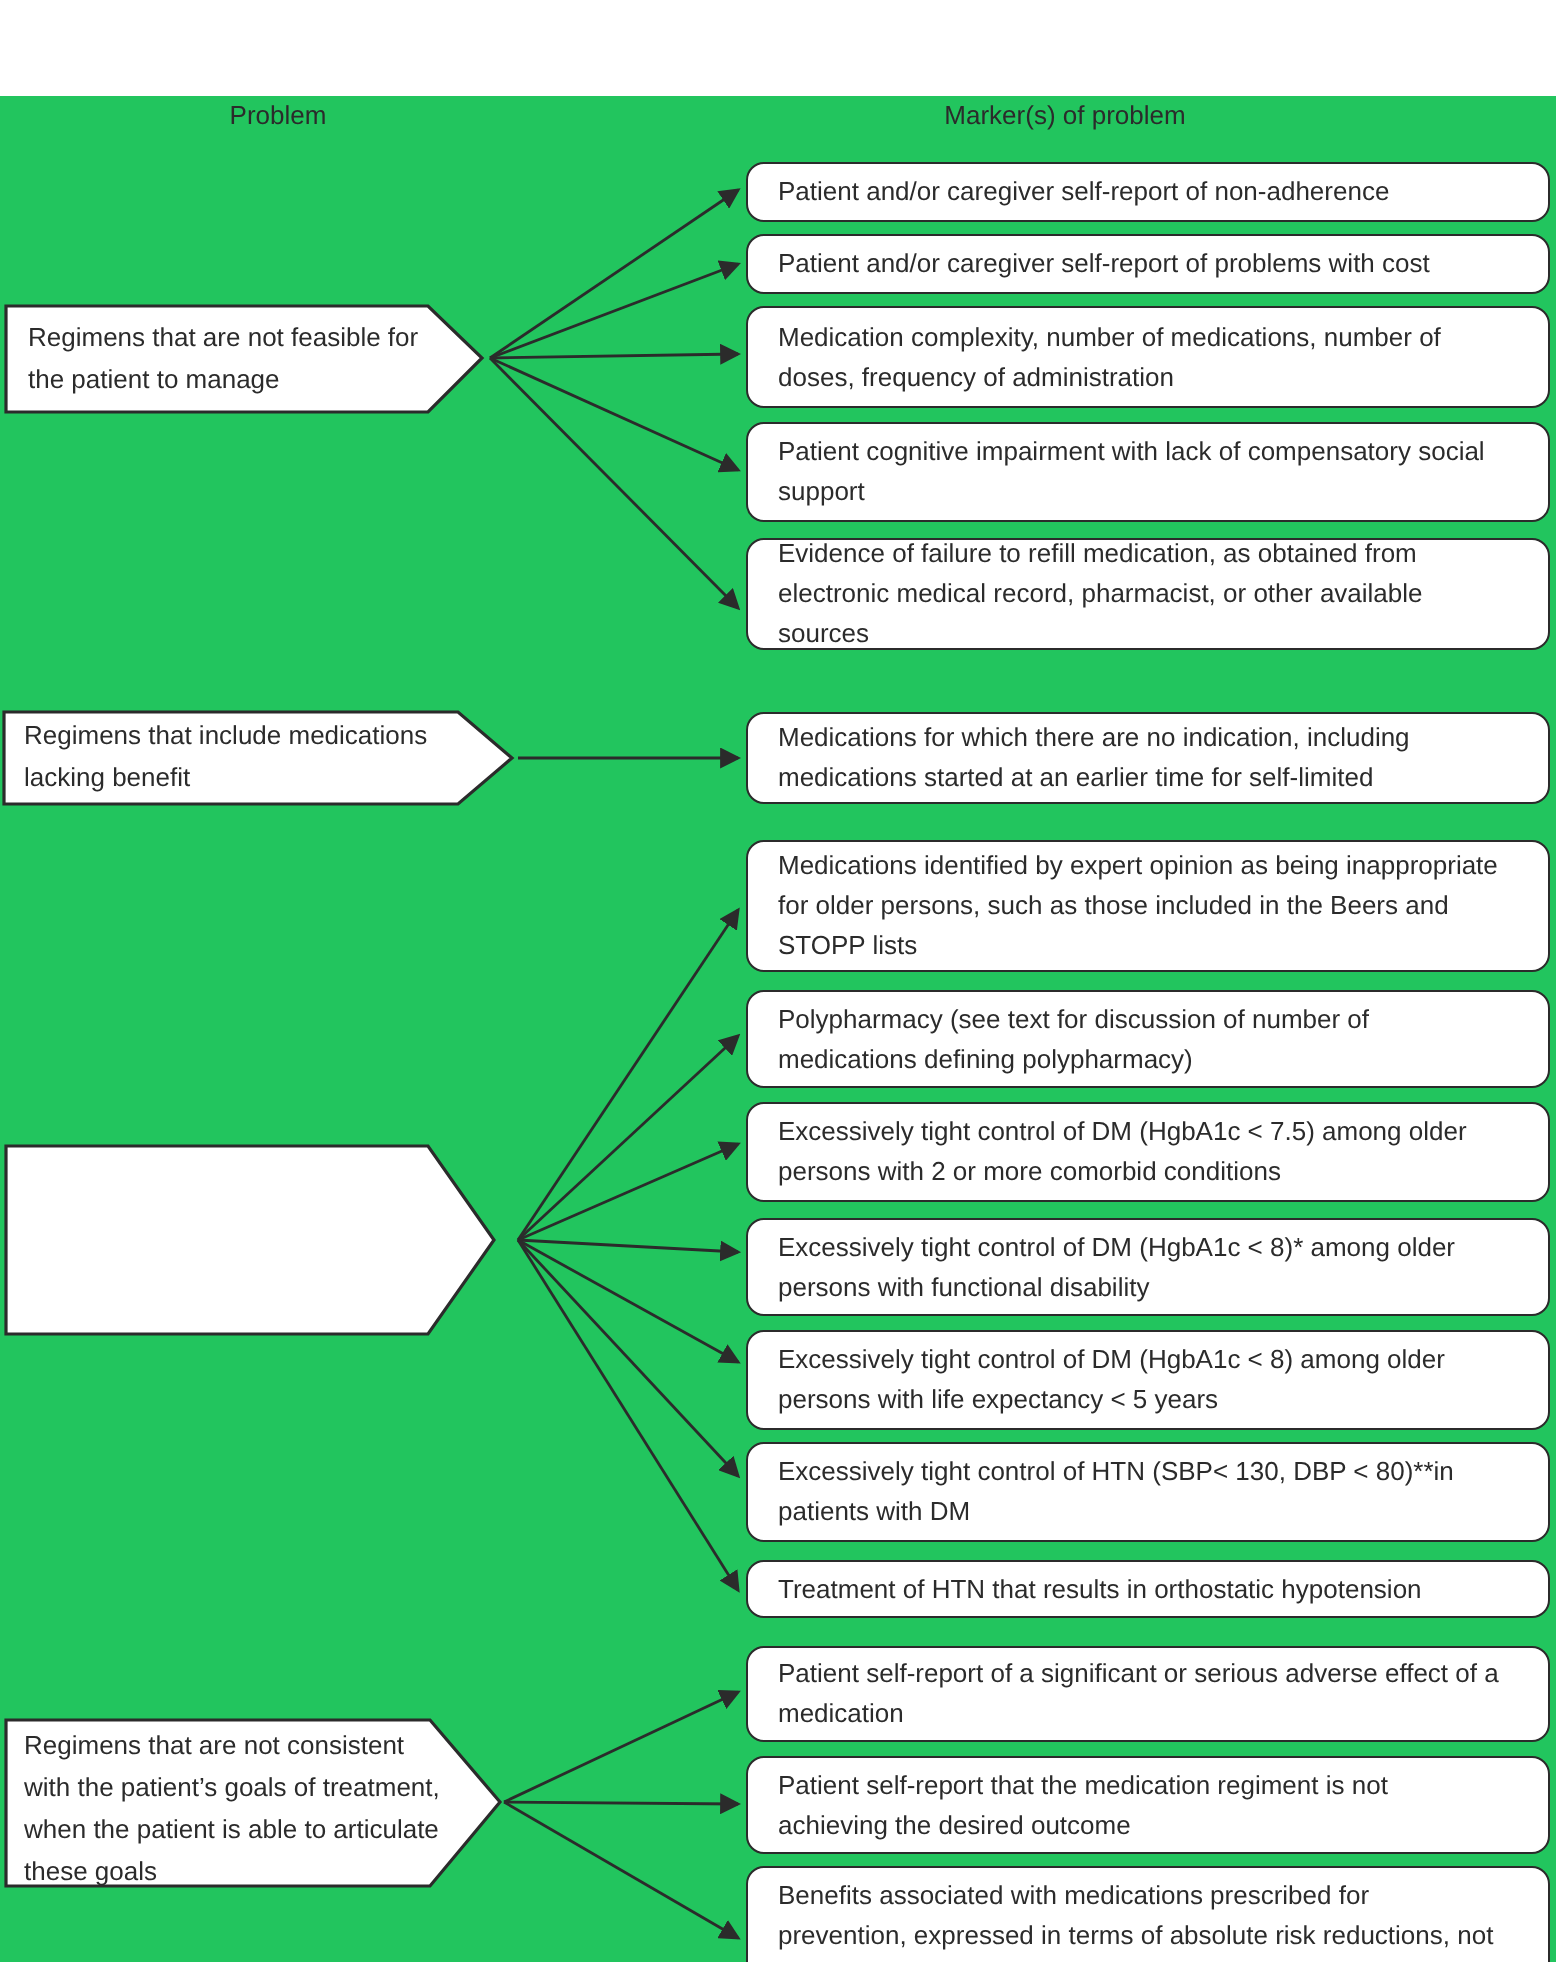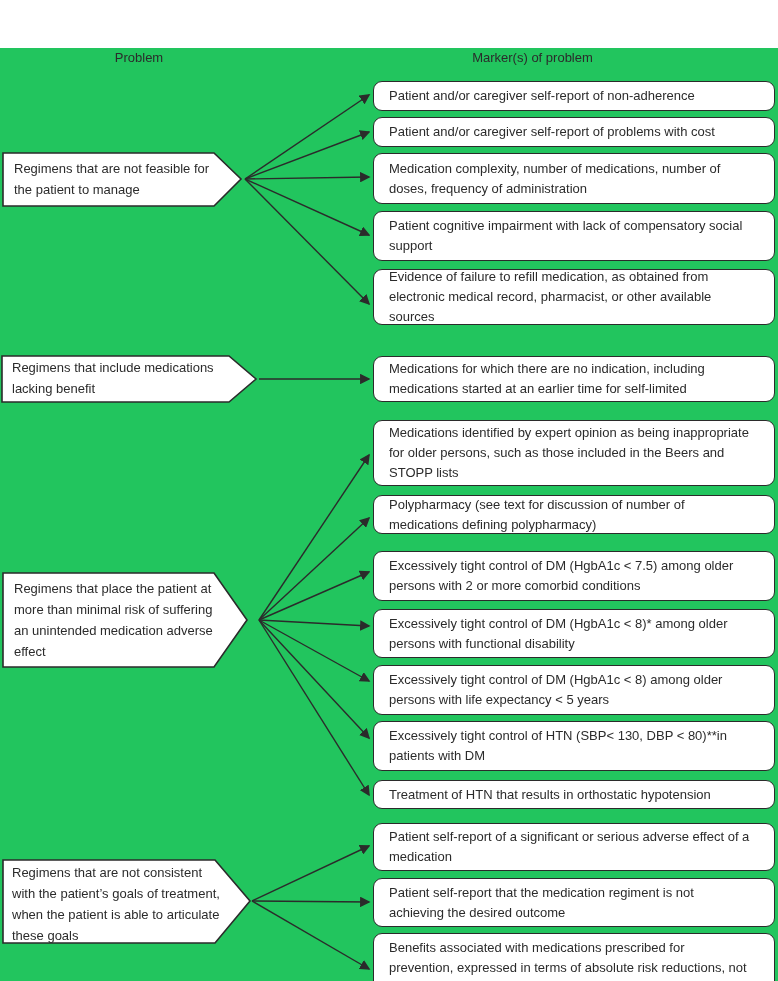--- a/index.html
+++ b/index.html
@@ -81,7 +81,7 @@
   <div class="mbox" style="top:308px;height:46px">Medications for which there are no indication, including medications started at an earlier time for self-limited</div>
 
   <div class="mbox" style="top:372px;height:66px">Medications identified by expert opinion as being inappropriate for older persons, such as those included in the Beers and STOPP lists</div>
-  <div class="mbox" style="top:447px;height:39px">Polypharmacy (see text for discussion of number of medications defining polypharmacy)</div>
+  <div class="mbox" style="top:447px;height:49px">Polypharmacy (see text for discussion of number of medications defining polypharmacy)</div>
   <div class="mbox" style="top:503px;height:50px">Excessively tight control of DM (HgbA1c &lt; 7.5) among older persons with 2 or more comorbid conditions</div>
   <div class="mbox" style="top:561px;height:49px">Excessively tight control of DM (HgbA1c &lt; 8)* among older persons with functional disability</div>
   <div class="mbox" style="top:617px;height:50px">Excessively tight control of DM (HgbA1c &lt; 8) among older persons with life expectancy &lt; 5 years</div>

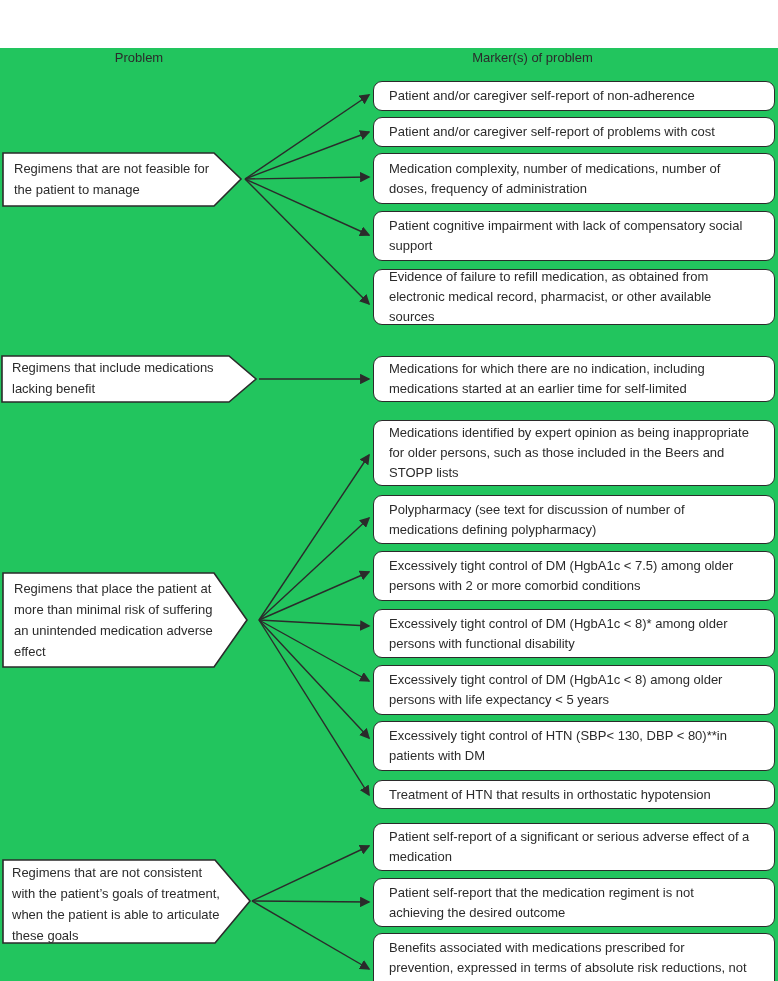--- a/index.html
+++ b/index.html
@@ -69,7 +69,6 @@
 
   <div class="ptext" style="left:14px;top:110px;width:200px">Regimens that are not feasible for the patient to manage</div>
   <div class="ptext" style="left:12px;top:309px;width:218px">Regimens that include medications lacking benefit</div>
-  <div class="ptext" style="left:14px;top:530px;width:205px">Regimens that place the patient at more than minimal risk of suffering an unintended medication adverse effect</div>
   <div class="ptext" style="left:12px;top:814px;width:214px">Regimens that are not consistent with the patient’s goals of treatment, when the patient is able to articulate these goals</div>
 
   <div class="mbox" style="top:33px;height:30px">Patient and/or caregiver self-report of non-adherence</div>

